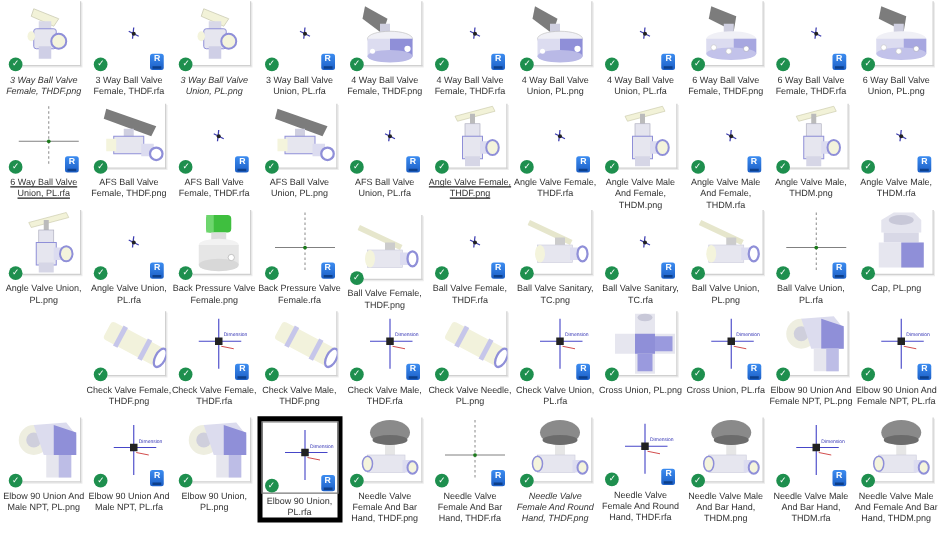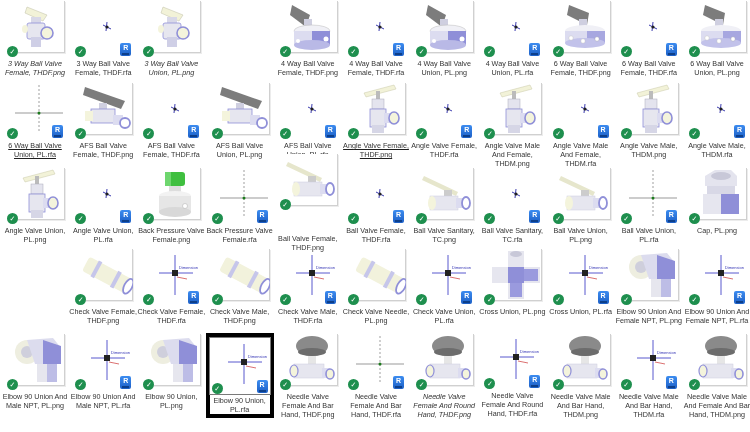--- a/index.html
+++ b/index.html
@@ -70,6 +70,22 @@
       </div>
       <div class="label">3 Way Ball Valve Union, PL.png</div>
     </div>
+    <div class="tile" style="left: 205.6px; top: 0px;">
+      <div class="thumbwrap">
+        <div class="thumb rfa">
+          <svg viewBox="0 0 52 52" width="52" height="52">
+            <g stroke="#3b3bb0" stroke-width="1">
+              <line x1="22" y1="24" x2="30" y2="28"></line>
+              <line x1="26" y1="21" x2="25" y2="30"></line>
+            </g>
+            <circle cx="26" cy="26" r="1.6" fill="#222"></circle>
+          </svg>
+        </div>
+        <span class="sync">✓</span>
+        <span class="revit">R</span>
+      </div>
+      <div class="label">3 Way Ball Valve Union, PL.rfa</div>
+    </div>
     <div class="tile" style="left: 273.8px; top: 0px;">
       <div class="thumbwrap">
         <div class="thumb png">

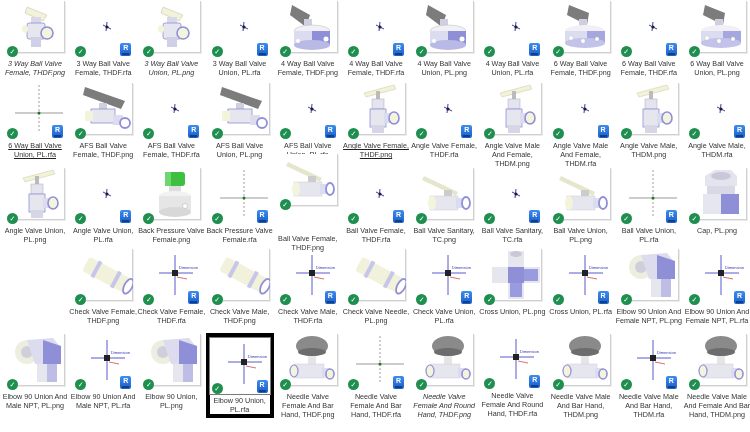--- a/index.html
+++ b/index.html
@@ -449,7 +449,7 @@
       </div>
       <div class="label">Back Pressure Valve Female.rfa</div>
     </div>
-    <div class="tile" style="left: 273.8px; top: 153px; gap: 22px;">
+    <div class="tile" style="left: 273.8px; top: 171px;">
       <div class="thumbwrap">
         <div class="thumb png">
           <svg viewBox="0 0 52 52" width="52" height="52">

